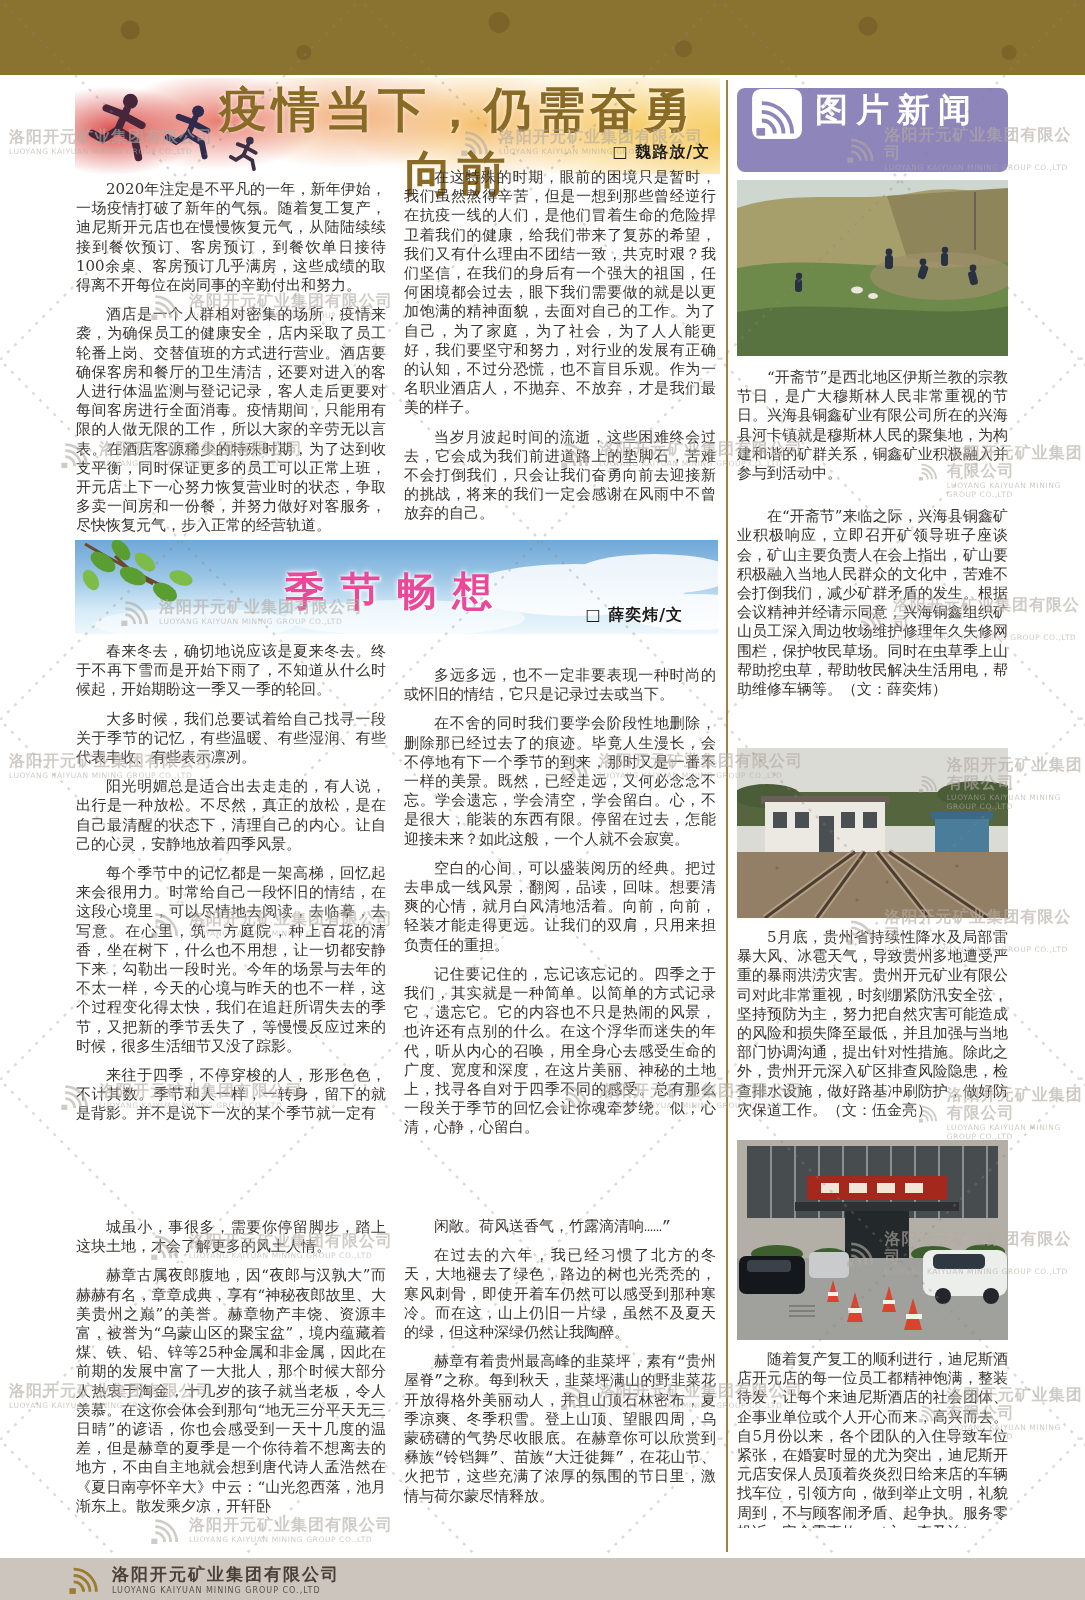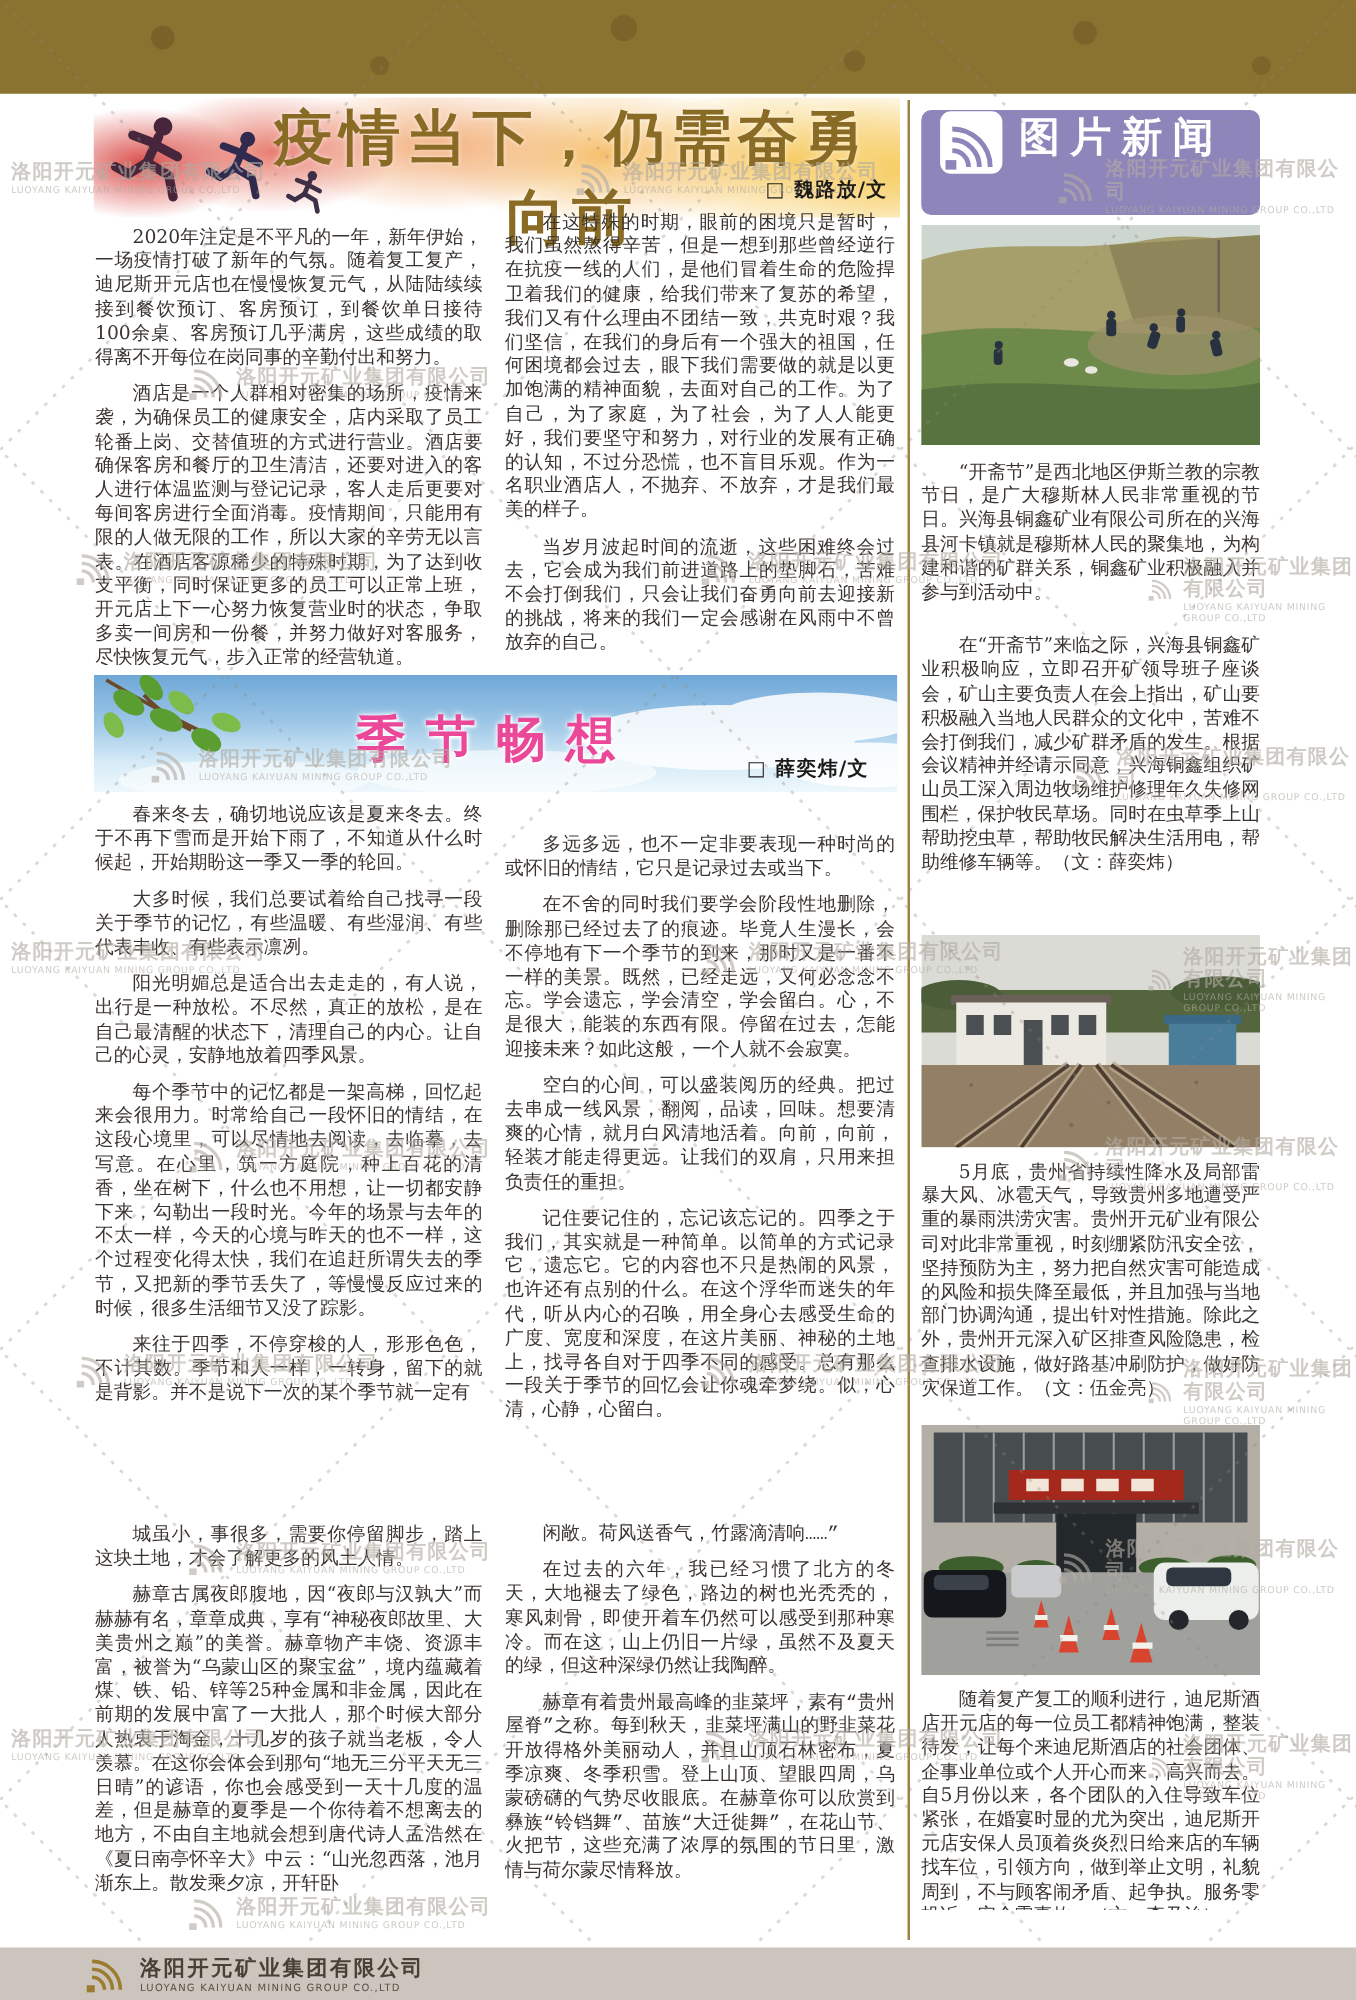--- a/index.html
+++ b/index.html
@@ -145,7 +145,7 @@
       </g>
     </svg>
     <div class="banner-title" style="top:24px;">季节畅想</div>
-    <div class="byline" style="right:23px;bottom:8px;">□ 薛奕炜/文</div>
+    <div class="byline" style="right:35px;bottom:8px;">□ 薛奕炜/文</div>
   </div>
 
   <div class="colbox" style="left:76px;top:642px;width:310px;height:482px;">

